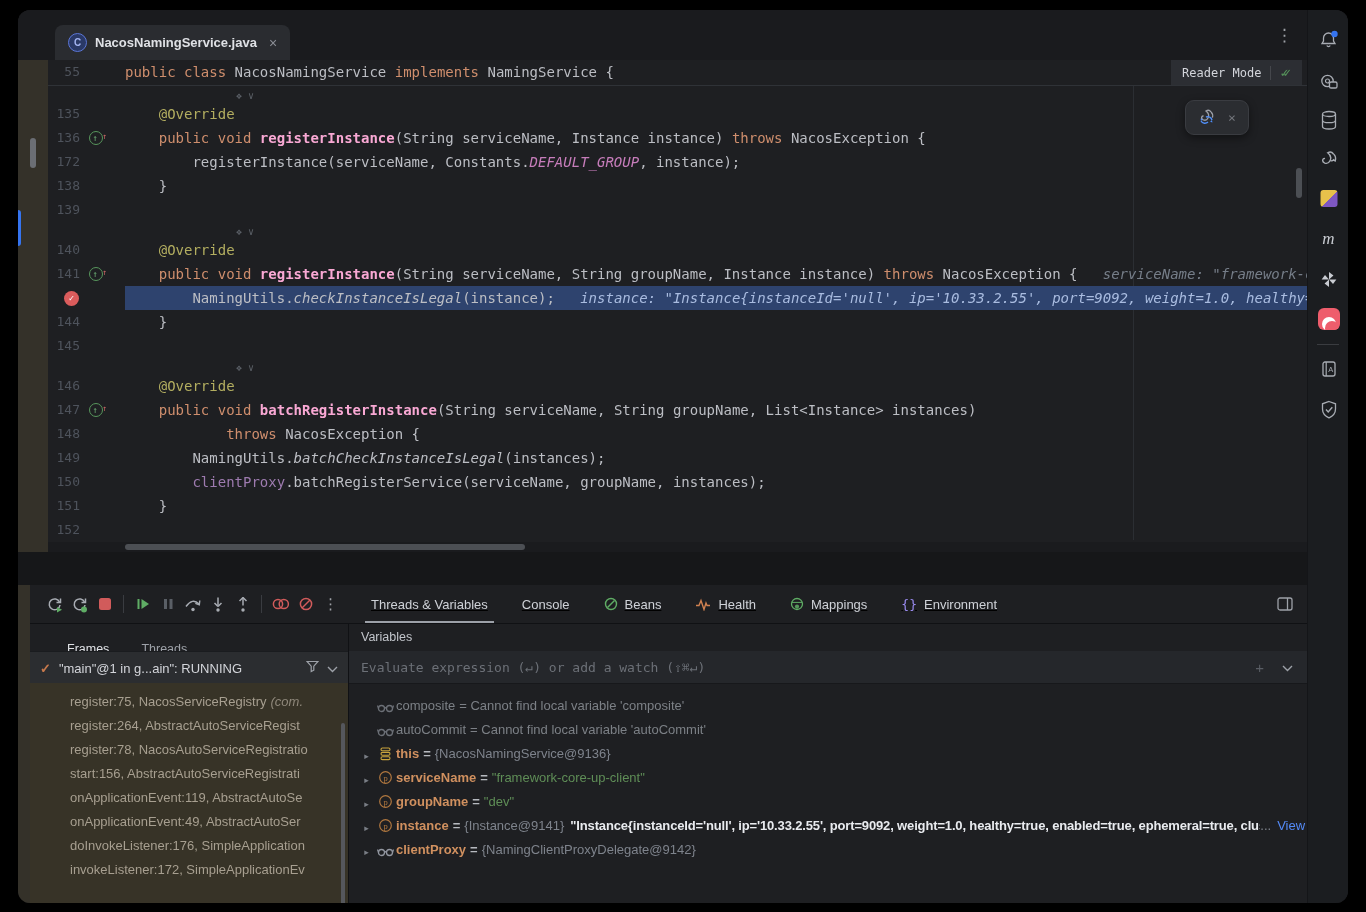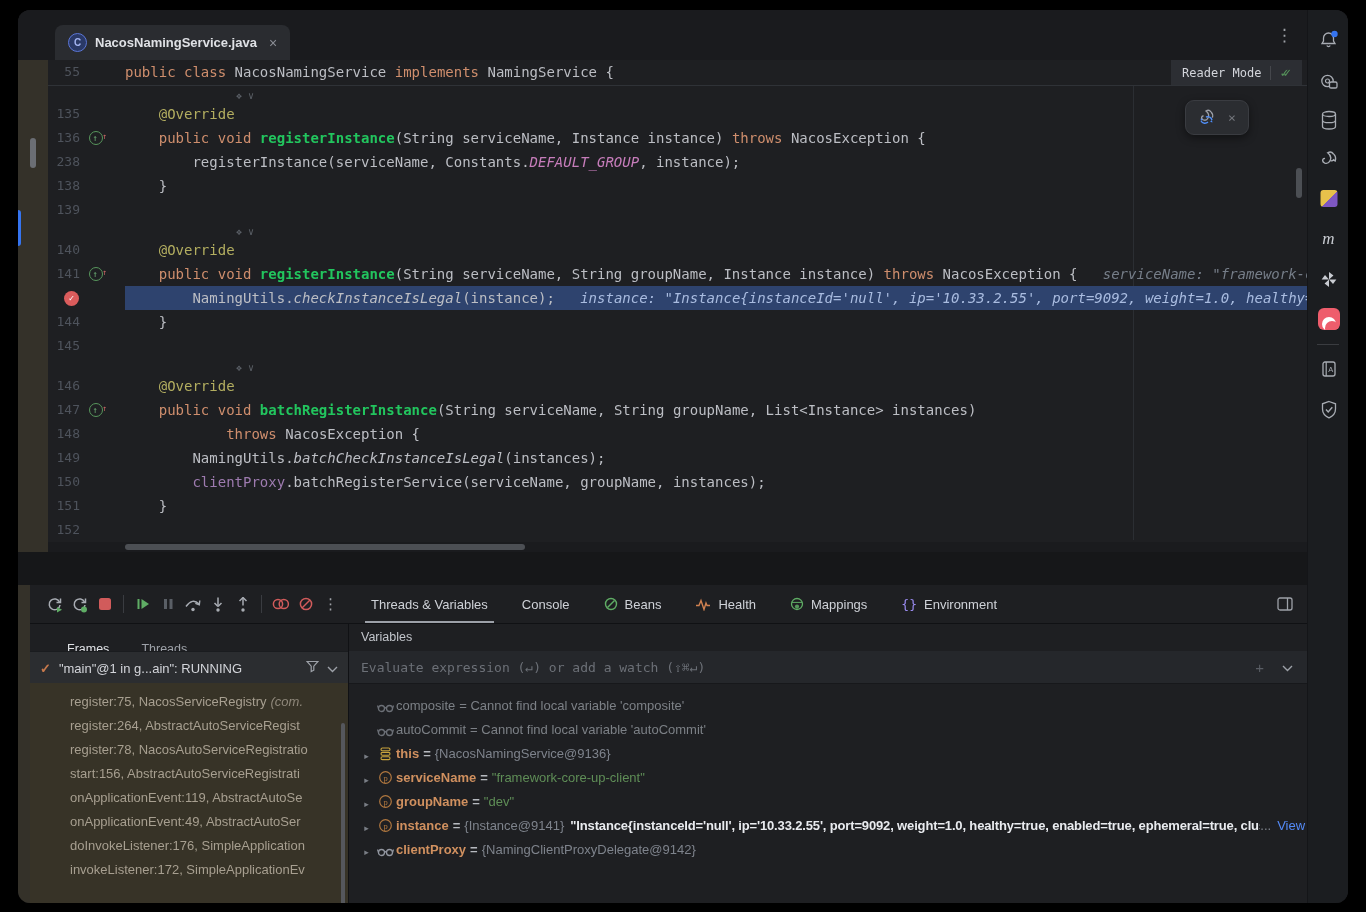--- a/index.html
+++ b/index.html
@@ -45,7 +45,7 @@
   .inlay-glyph{margin-left:111px;color:#5A5F66;font-size:10px;}
   .seg-k{color:#CF8E6D;}
   .seg-a{color:#B3AE60;}
-  .seg-d{color:#22c55e;font-weight:600;}
+  .seg-d{color:#f9a8d4;font-weight:600;}
   .seg-p{color:#BCBEC4;}
   .seg-f{color:#9E7BB0;}
   .seg-cst{color:#C77DBB;font-style:italic;}

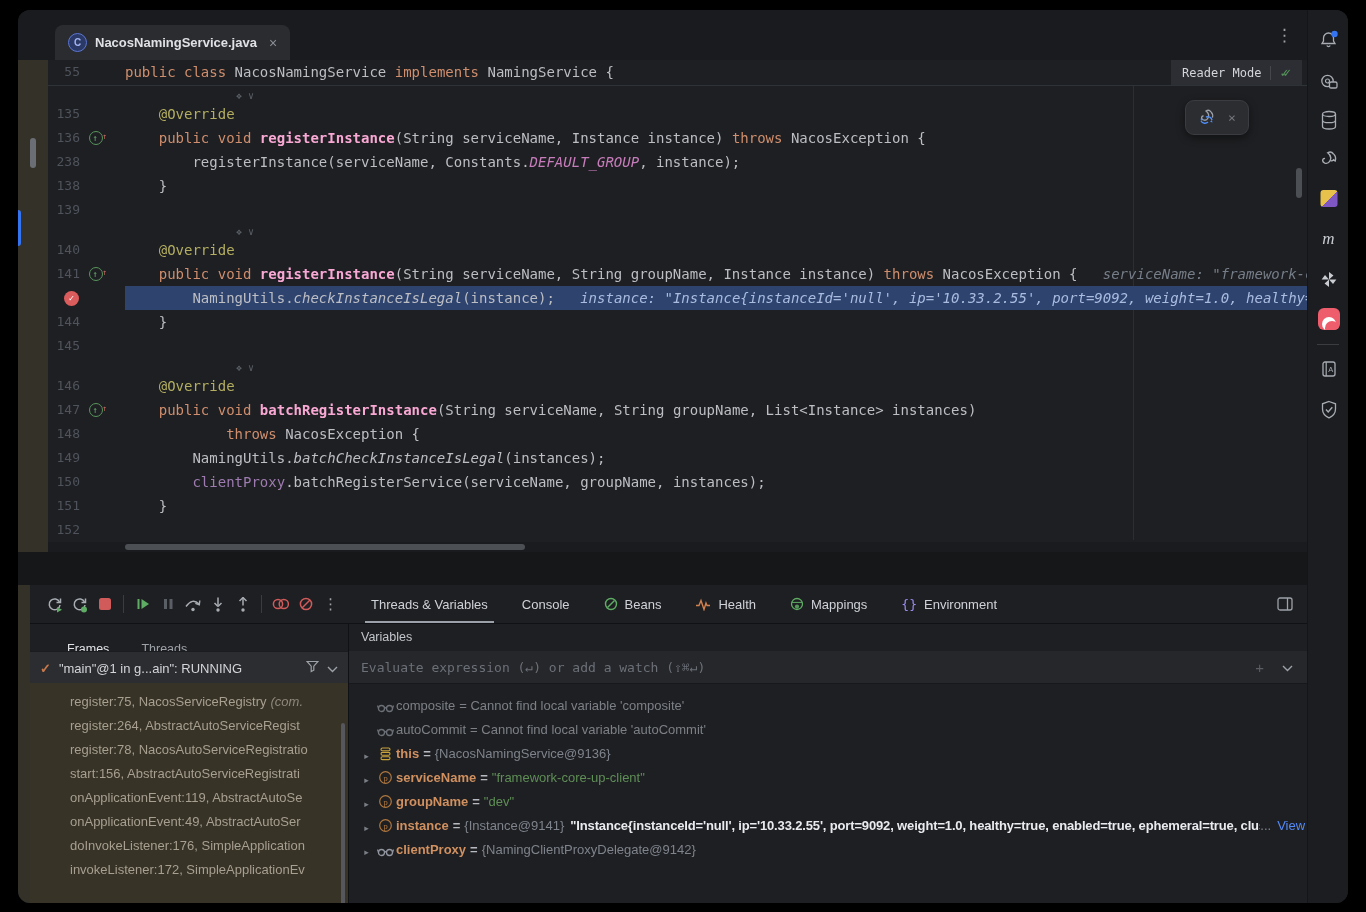--- a/index.html
+++ b/index.html
@@ -164,7 +164,7 @@
         <div class="cl inlay"><div class="gut"></div><div class="code-body"><span class="inlay-glyph">❖ ∨</span></div></div>
         <div class="cl"><div class="gut"><span class="num">135</span></div><div class="code-body"><span class="seg-a">    @Override</span></div></div>
         <div class="cl"><div class="gut"><span class="num">136</span><span class="gicon"><span class="ovr"></span></span></div><div class="code-body"><span class="seg-k">    public void </span><span class="seg-d">registerInstance</span><span class="seg-p">(String serviceName, Instance instance) </span><span class="seg-k">throws </span><span class="seg-p">NacosException {</span></div></div>
-        <div class="cl"><div class="gut"><span class="num">238</span></div><div class="code-body"><span class="seg-p">        registerInstance(serviceName, Constants.</span><span class="seg-cst">DEFAULT_GROUP</span><span class="seg-p">, instance);</span></div></div>
+        <div class="cl"><div class="gut"><span class="num">172</span></div><div class="code-body"><span class="seg-p">        registerInstance(serviceName, Constants.</span><span class="seg-cst">DEFAULT_GROUP</span><span class="seg-p">, instance);</span></div></div>
         <div class="cl"><div class="gut"><span class="num">138</span></div><div class="code-body"><span class="seg-p">    }</span></div></div>
         <div class="cl"><div class="gut"><span class="num">139</span></div><div class="code-body"></div></div>
         <div class="cl inlay"><div class="gut"></div><div class="code-body"><span class="inlay-glyph">❖ ∨</span></div></div>

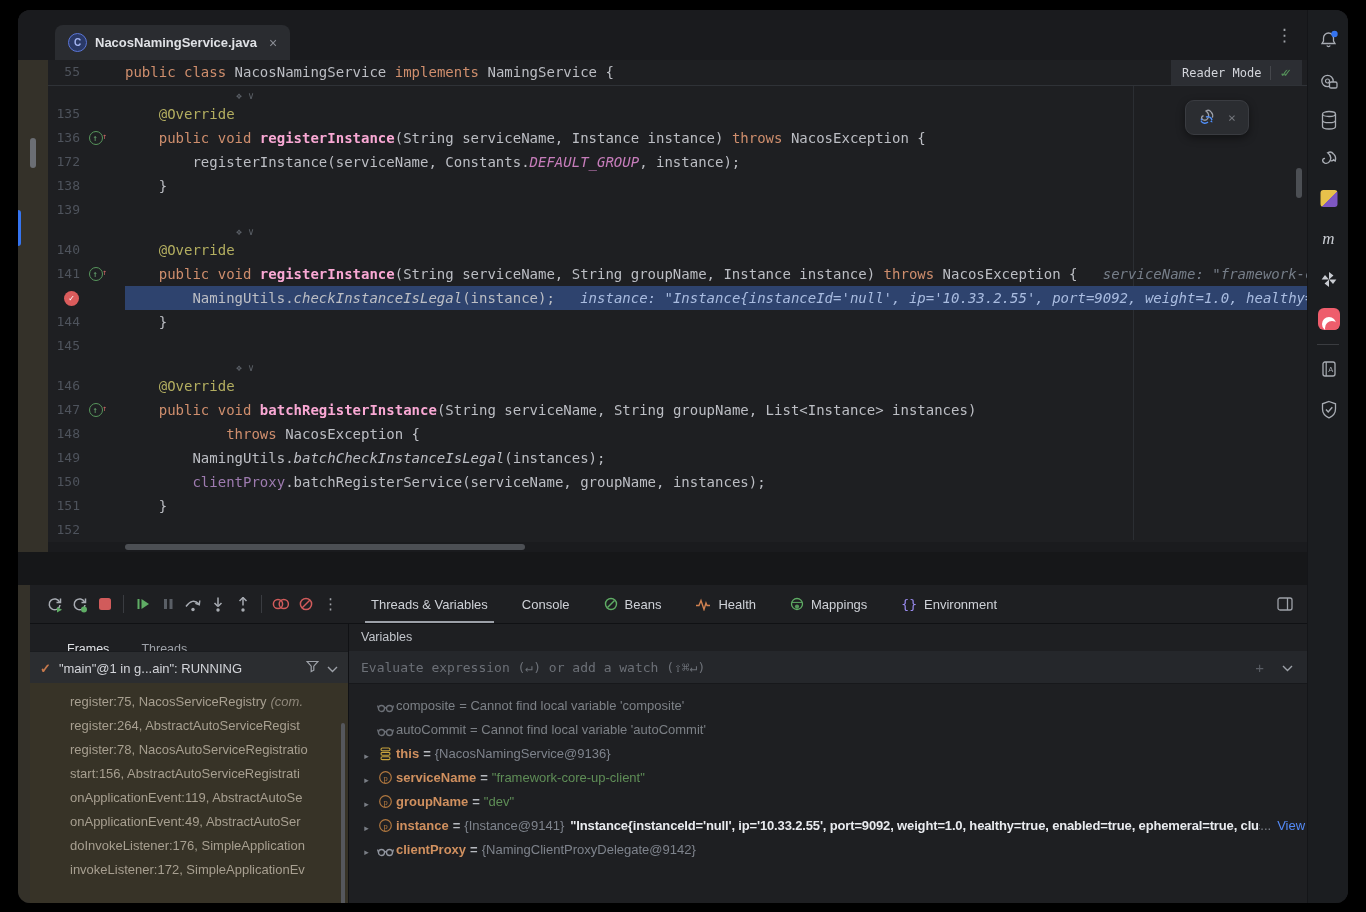--- a/index.html
+++ b/index.html
@@ -92,7 +92,7 @@
   .tsep{width:1px;height:18px;background:#3A3C41;margin:0 6px;flex:none;}
   .stop-sq{width:12px;height:12px;border-radius:2.5px;background:#D15B5B;}
   .kebab{color:#9DA0A6;font-size:15px;}
-  #dbg-tabs{display:flex;margin-left:28px;gap:34px;height:38px;}
+  #dbg-tabs{display:flex;margin-left:28px;gap:34px;height:38px;text-decoration:underline;}
   .dtab{display:flex;align-items:center;gap:7px;font-size:13px;color:#CFD2D8;position:relative;}
   .dtab.active::after{content:"";position:absolute;left:-6px;right:-6px;bottom:0;height:2px;background:#9CA0A8;}
   .env-braces{color:#9B8CF2;font-family:"DejaVu Sans Mono",monospace;font-size:13px;}

